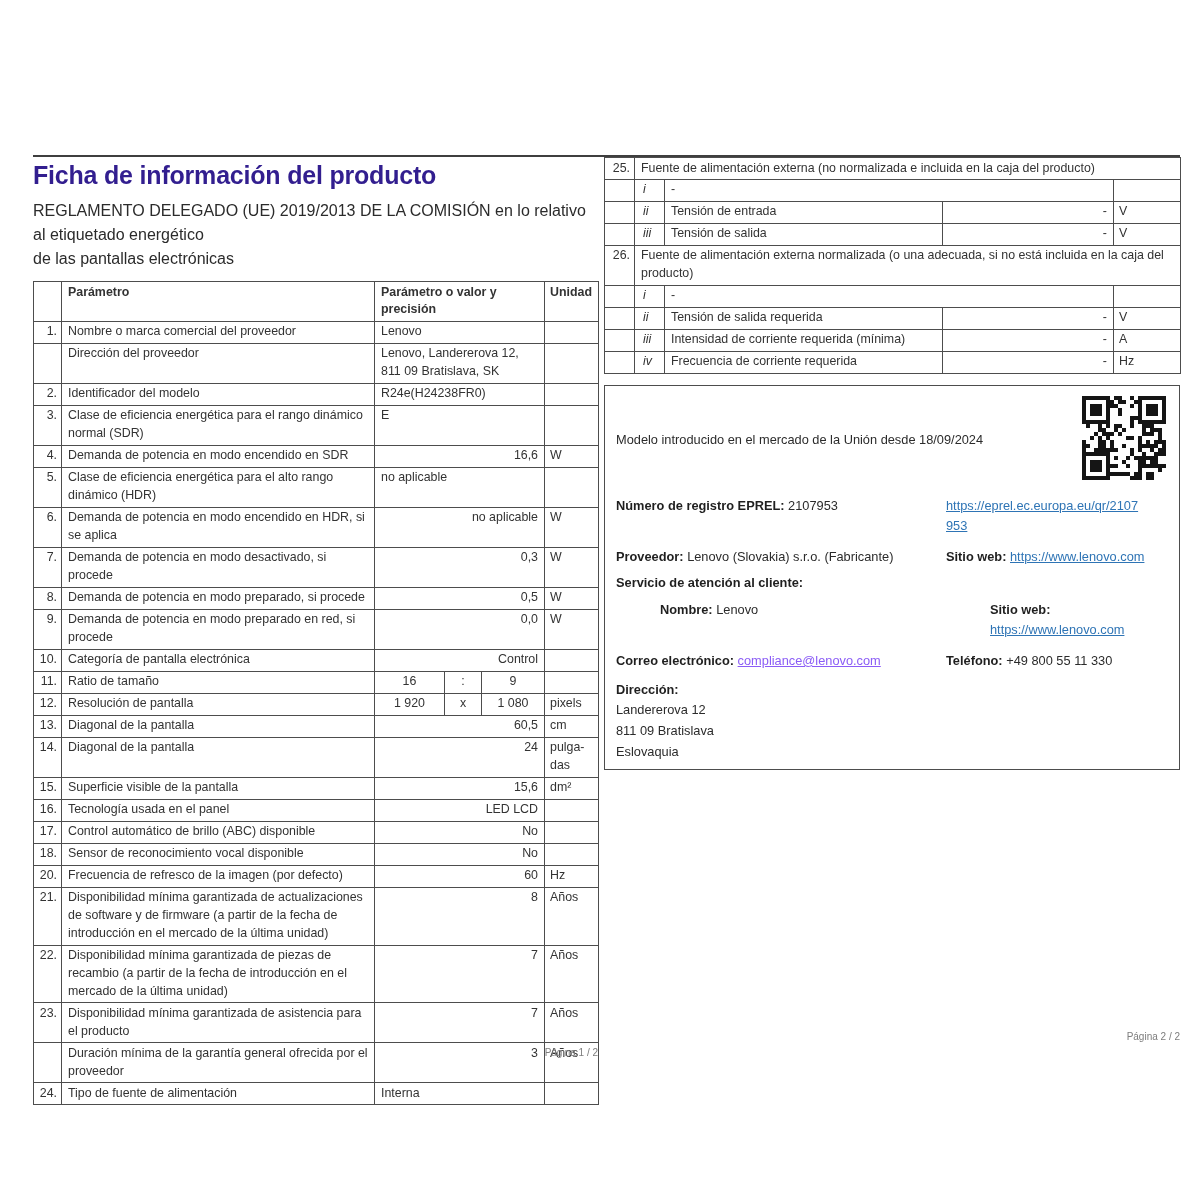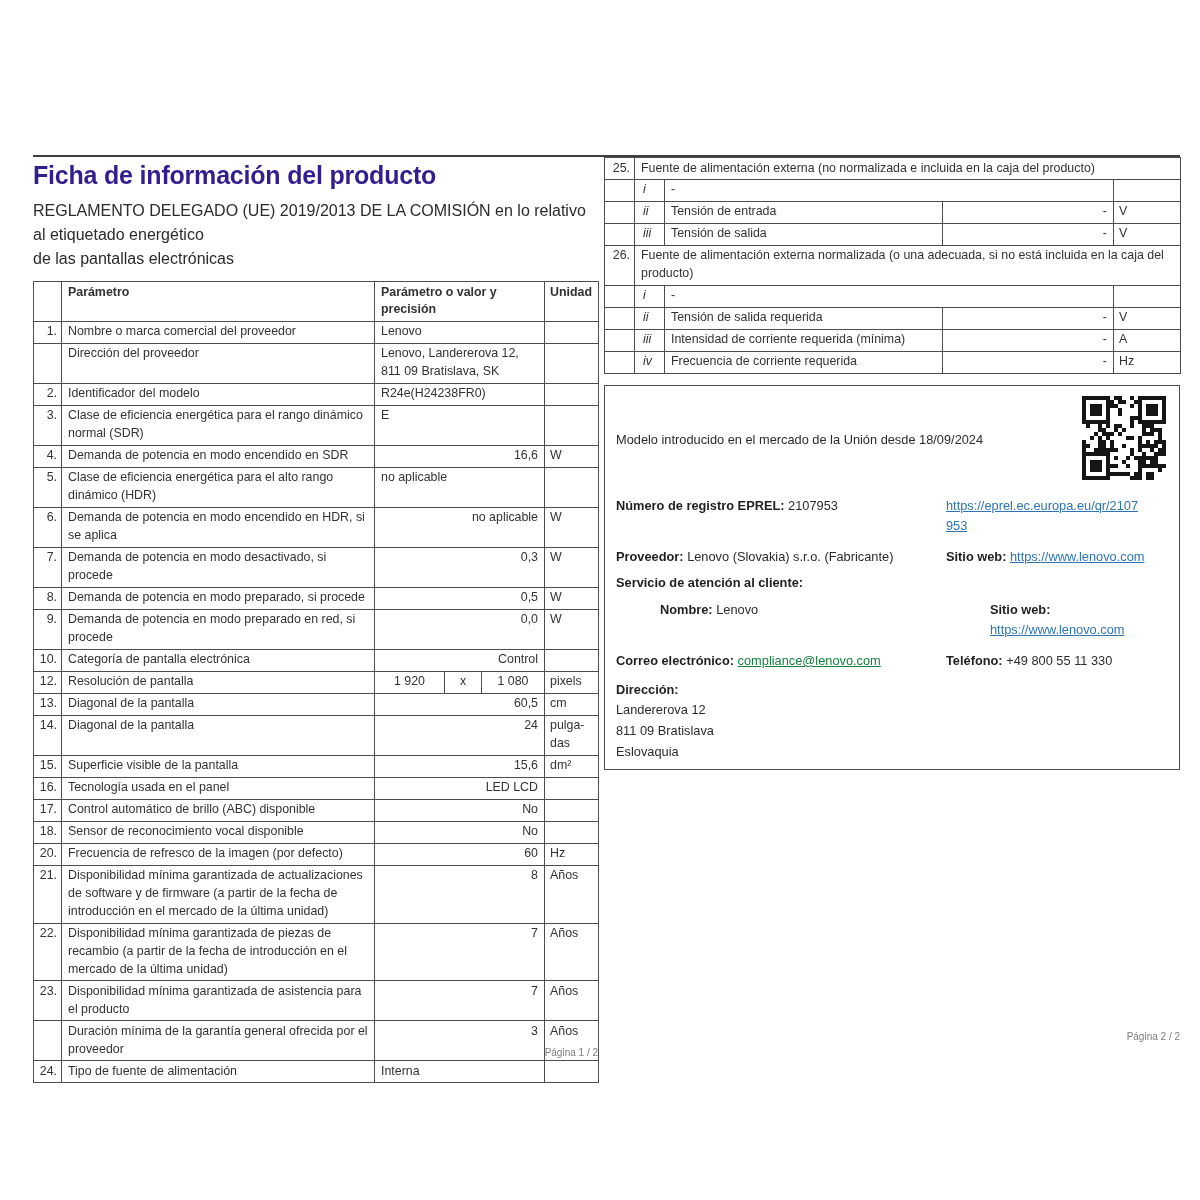--- a/index.html
+++ b/index.html
@@ -437,7 +437,7 @@
         <div class="ib-right"><span class="lbl">Sitio web:</span> <a href="#" class="lnk" style="color: rgb(46, 116, 181);">https://www.lenovo.com</a></div>
       </div>
       <div class="ib-row">
-        <div class="ib-left"><span class="lbl">Correo electrónico:</span> <a href="#" class="lnk" style="color: #15803d;">compliance@lenovo.com</a></div>
+        <div class="ib-left"><span class="lbl">Correo electrónico:</span> <a href="#" class="lnk" style="color: #8b5cf6;">compliance@lenovo.com</a></div>
         <div class="ib-right"><span class="lbl">Teléfono:</span> <span>+49 800 55 11 330</span></div>
       </div>
       <div class="ib-row" style="margin-top:9px;">

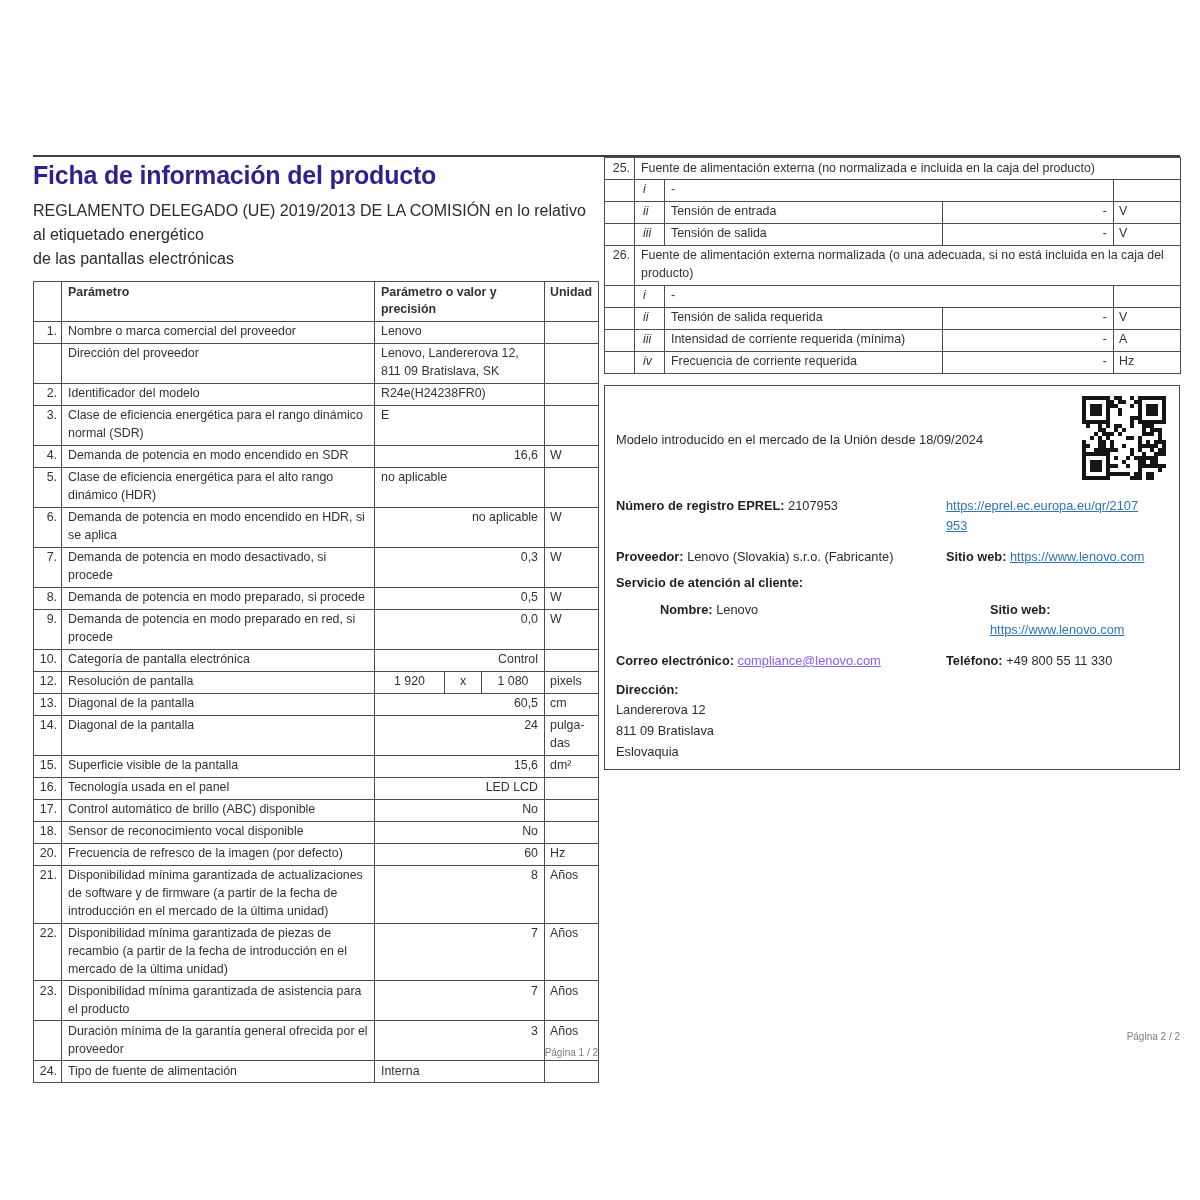--- a/index.html
+++ b/index.html
@@ -126,6 +126,14 @@
             <td class="num">10.</td>
             <td>Categoría de pantalla electrónica</td>
             <td class="ar" colspan="3">Control</td>
+            <td class="unit"></td>
+          </tr>
+      <tr>
+            <td class="num">11.</td>
+            <td>Ratio de tamaño</td>
+            <td class="ac">16</td>
+            <td class="ac">:</td>
+            <td class="ac">9</td>
             <td class="unit"></td>
           </tr>
       <tr>

